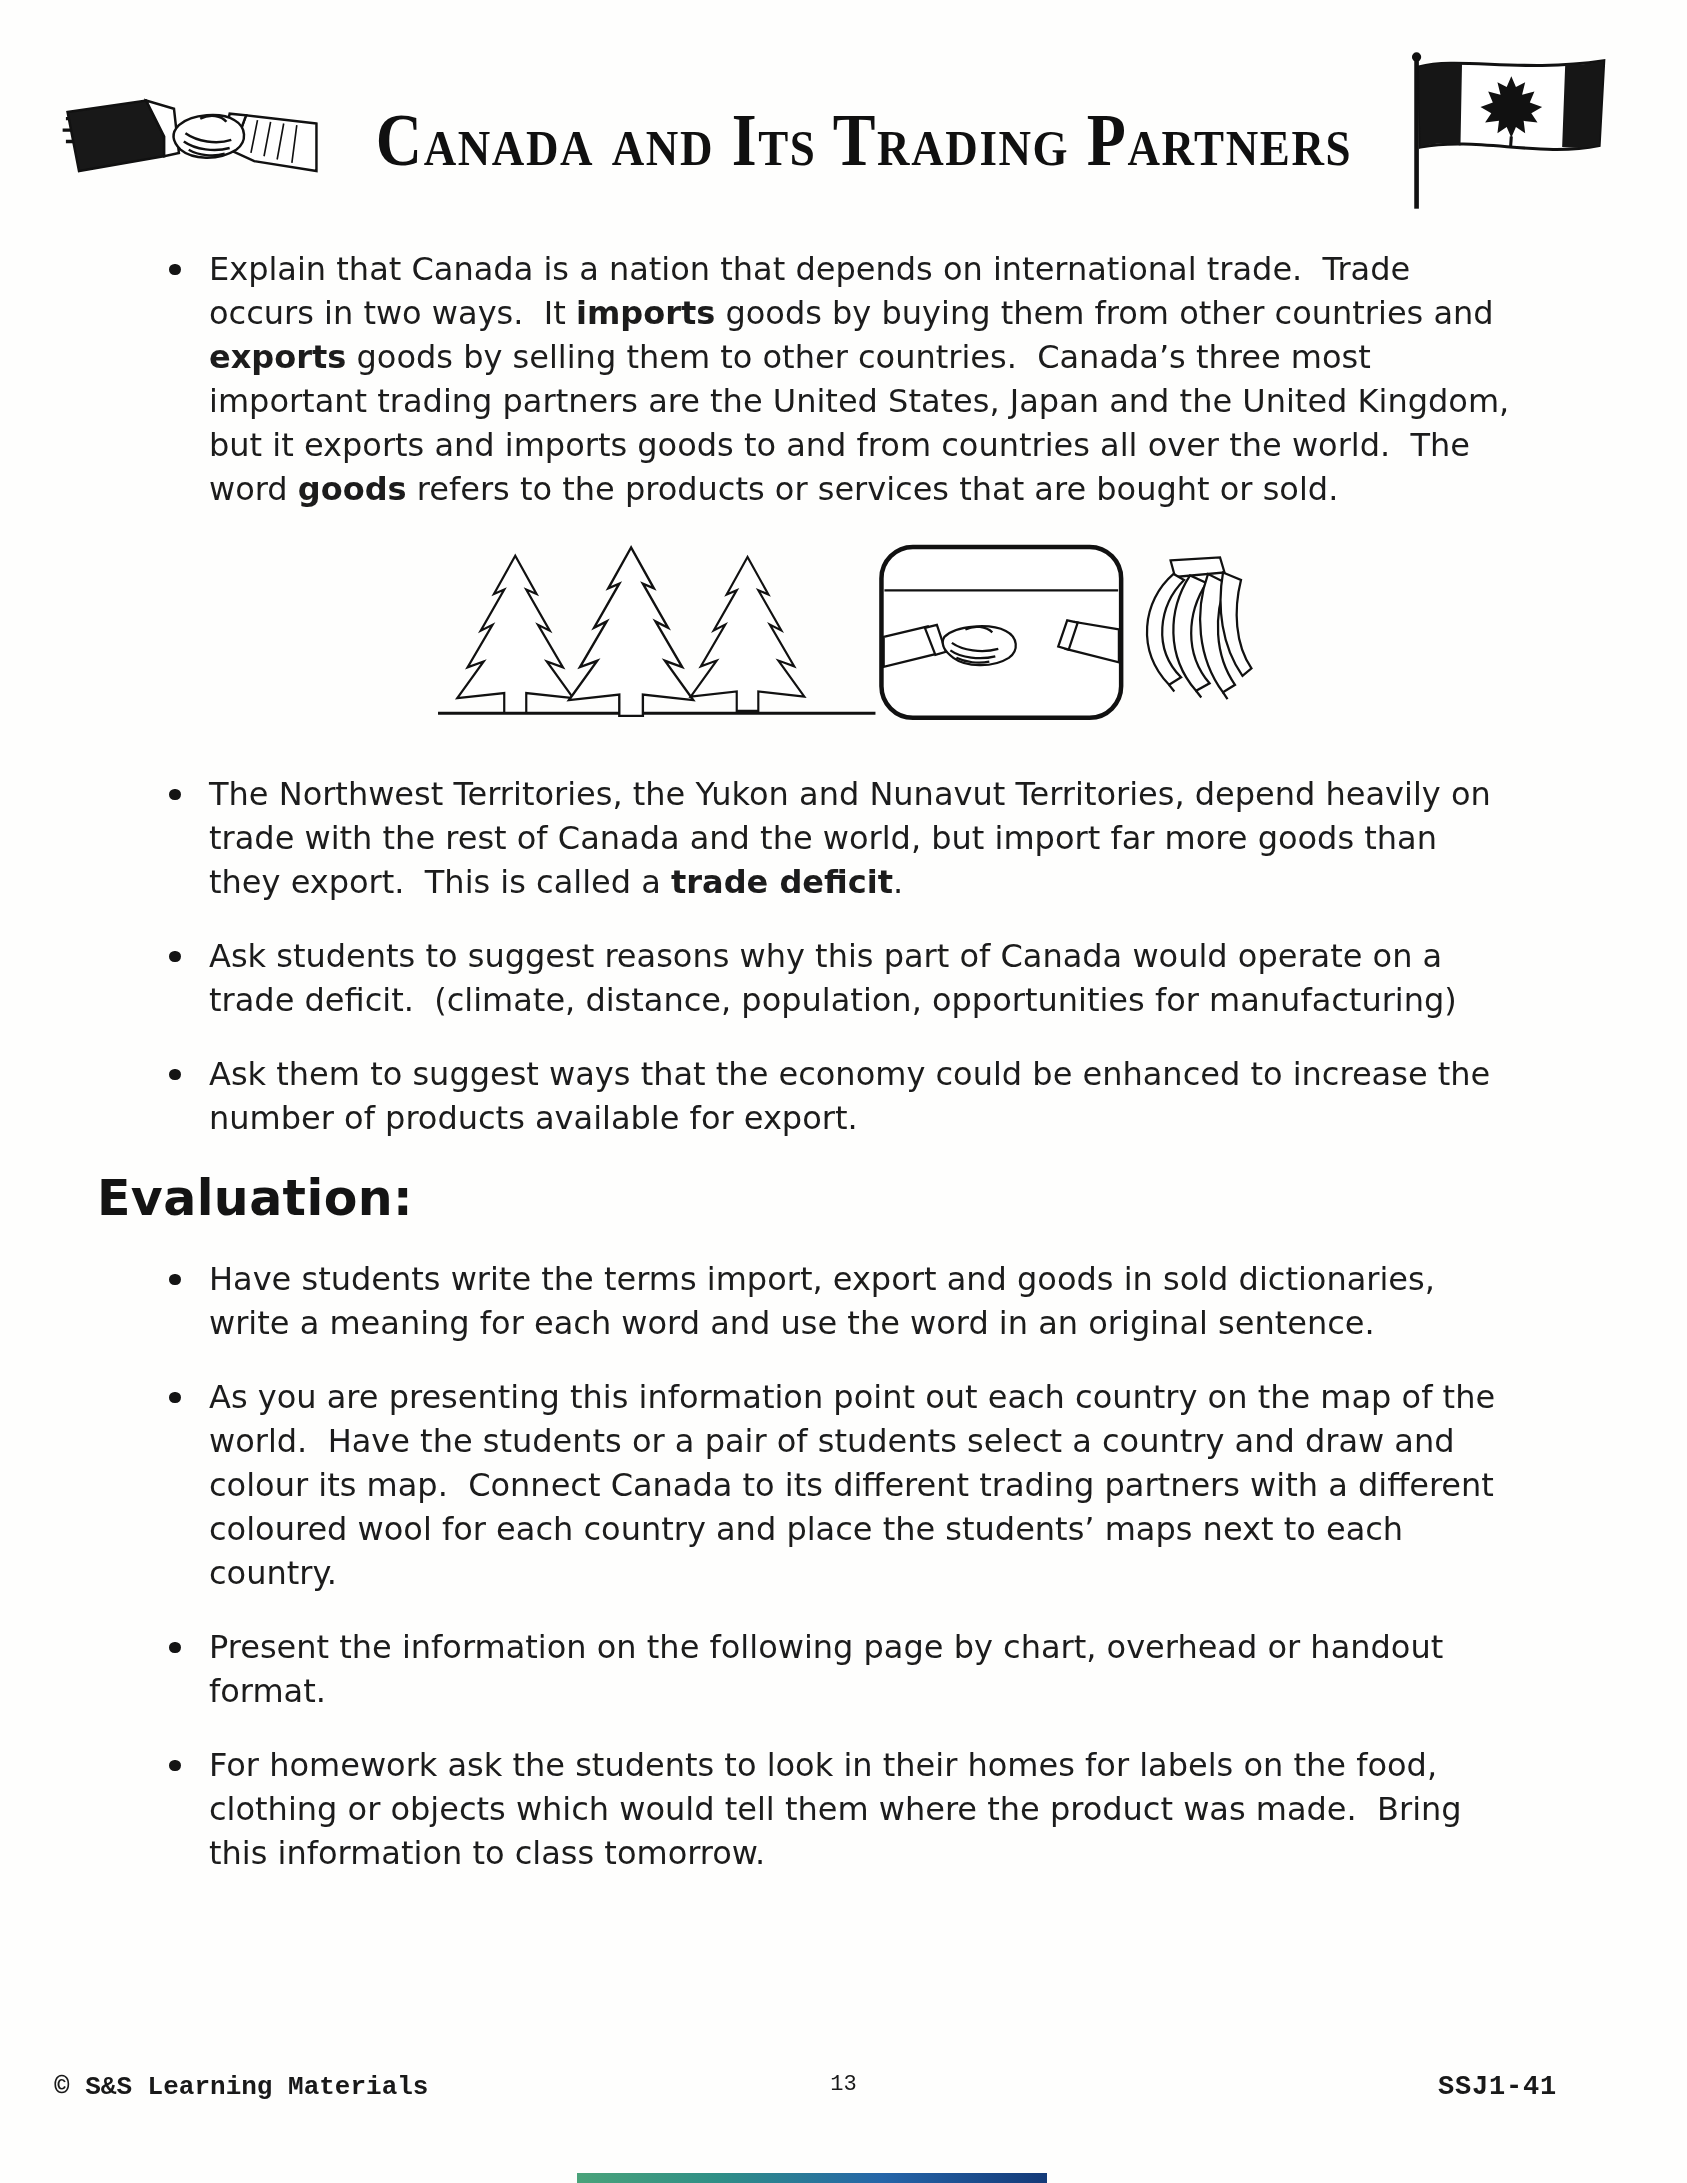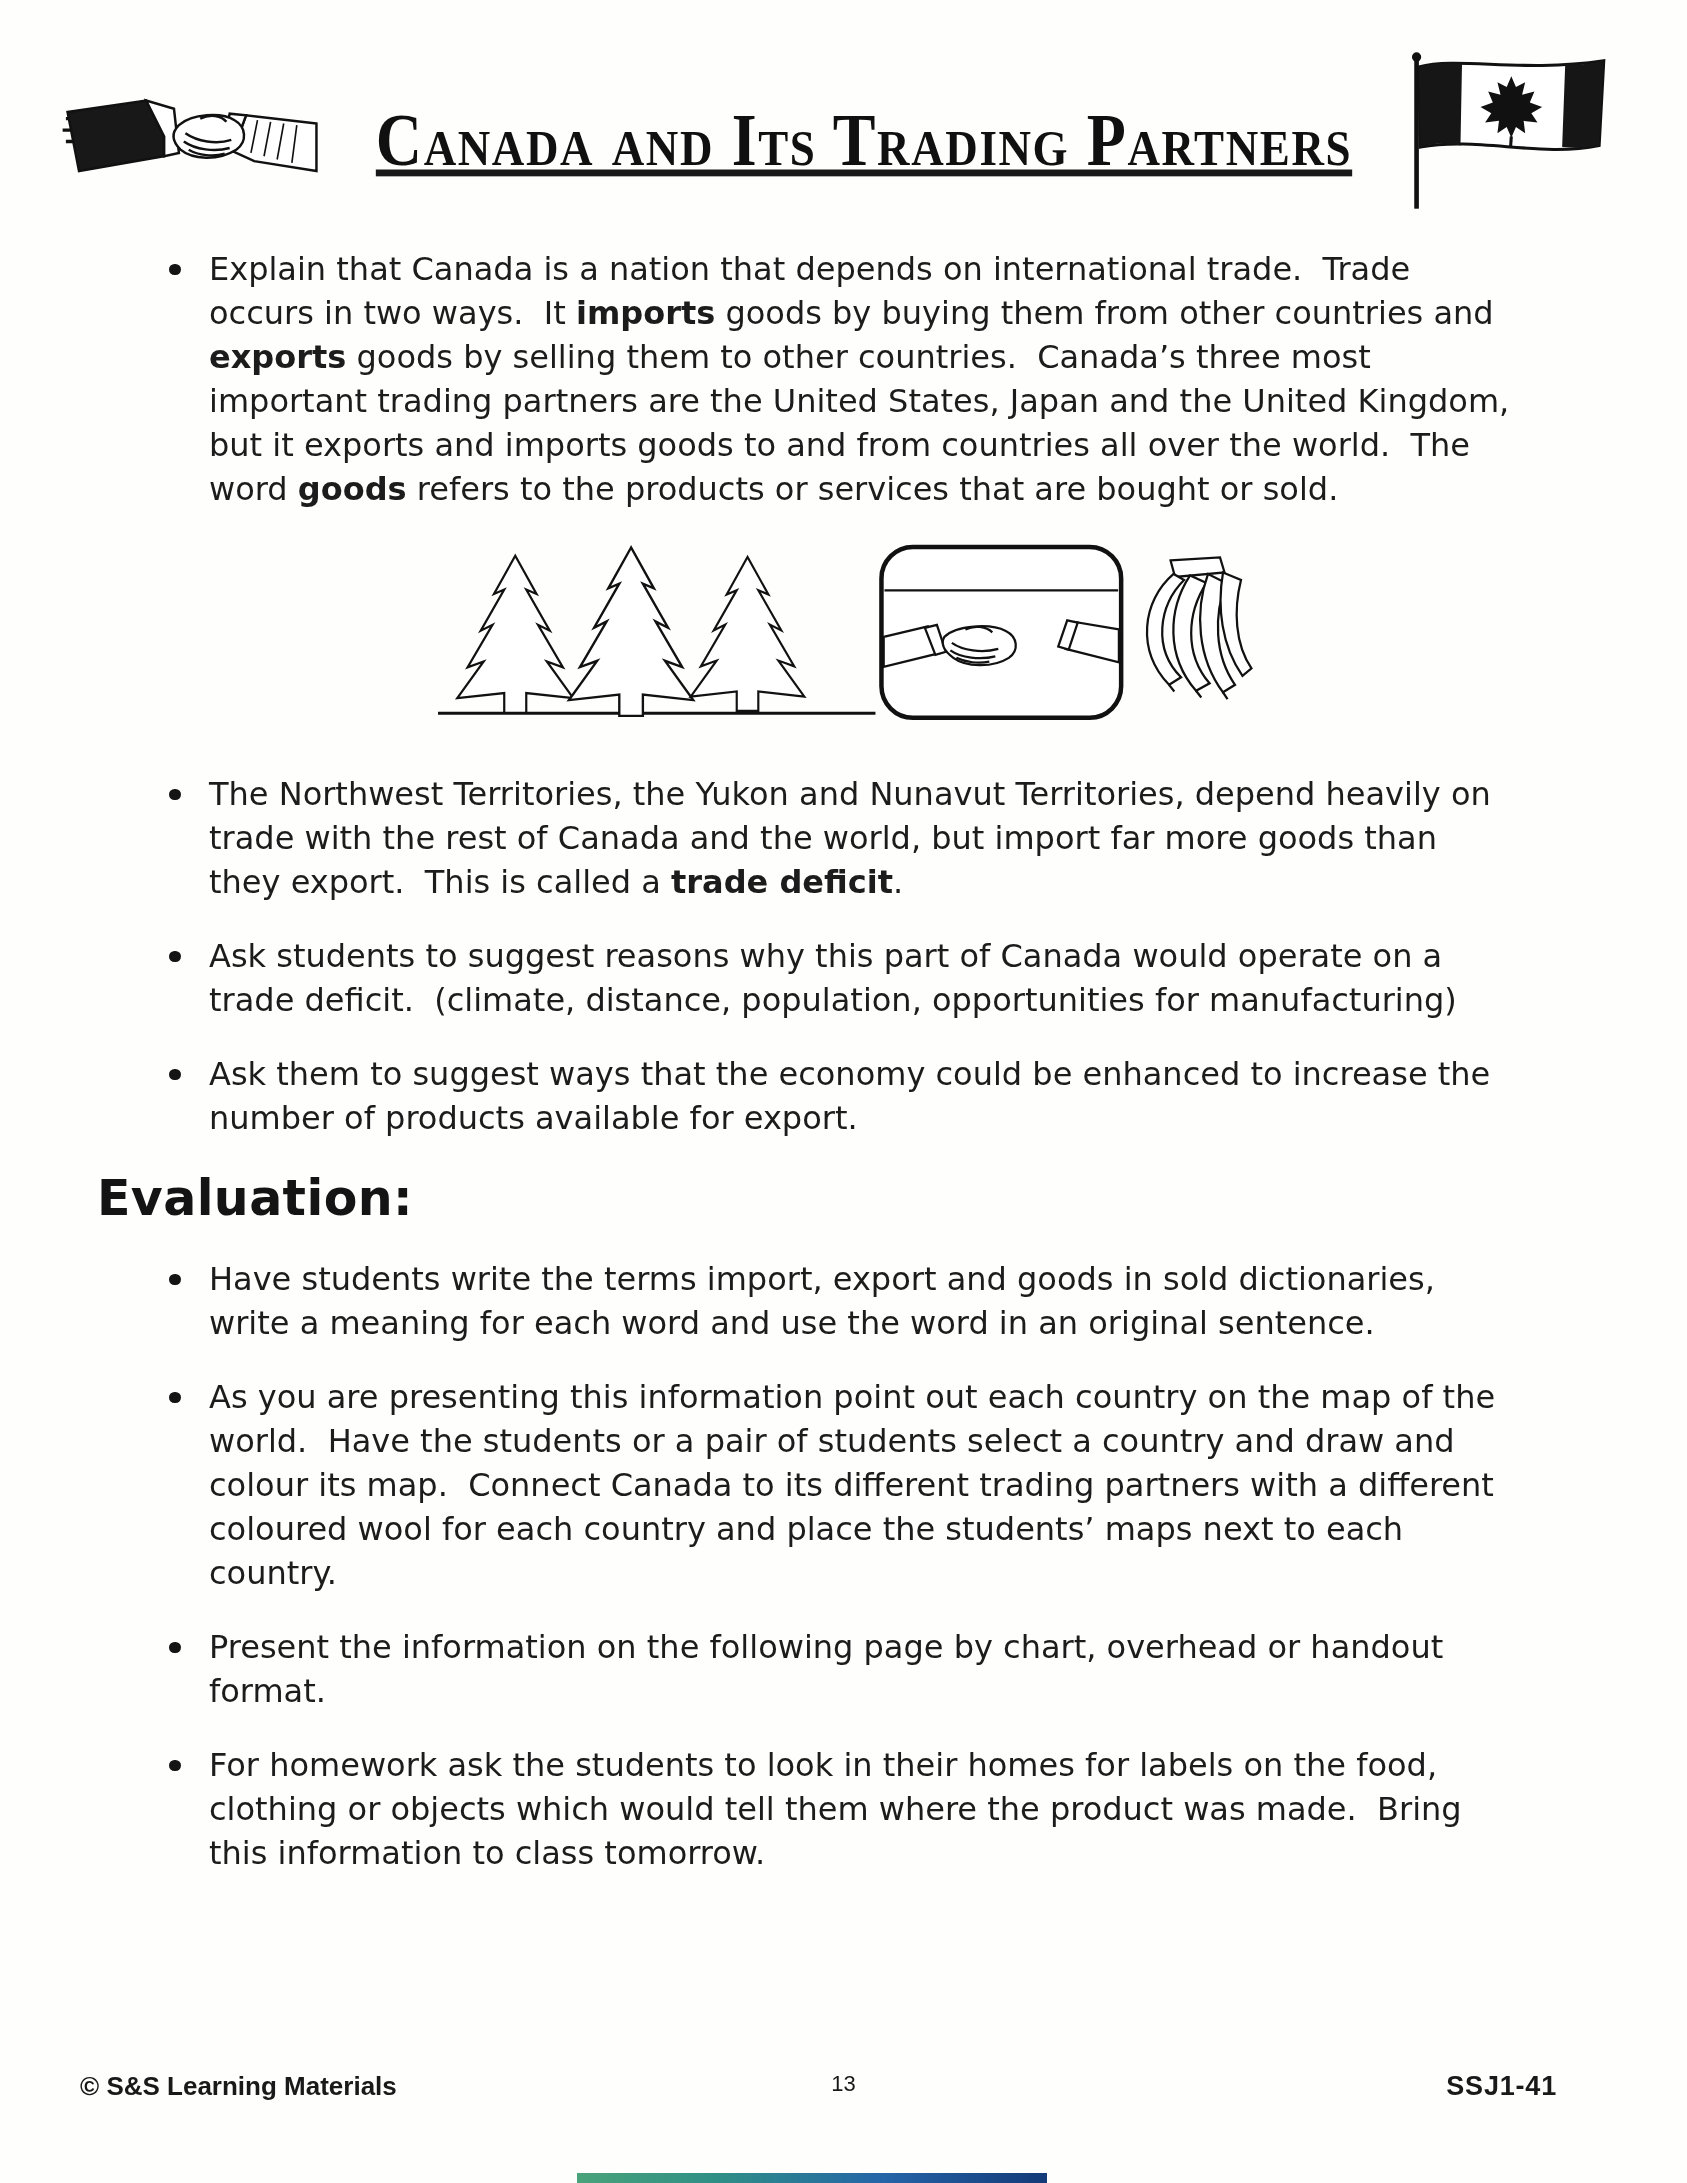--- a/index.html
+++ b/index.html
@@ -9,7 +9,7 @@
     background:#fefefdff; background-color:#fefefd; color:#191919; overflow:hidden;
   }
   
-  .header { display:flex; align-items:center; gap:8px; padding:71px 74px 0 61px;text-decoration:underline; }
+  .header { display:flex; align-items:center; gap:8px; padding:71px 74px 0 61px; }
   .handshake-wrap { flex:0 0 auto; width:262px; }
   .handshake-wrap svg { display:block; width:100%; }
   .title {

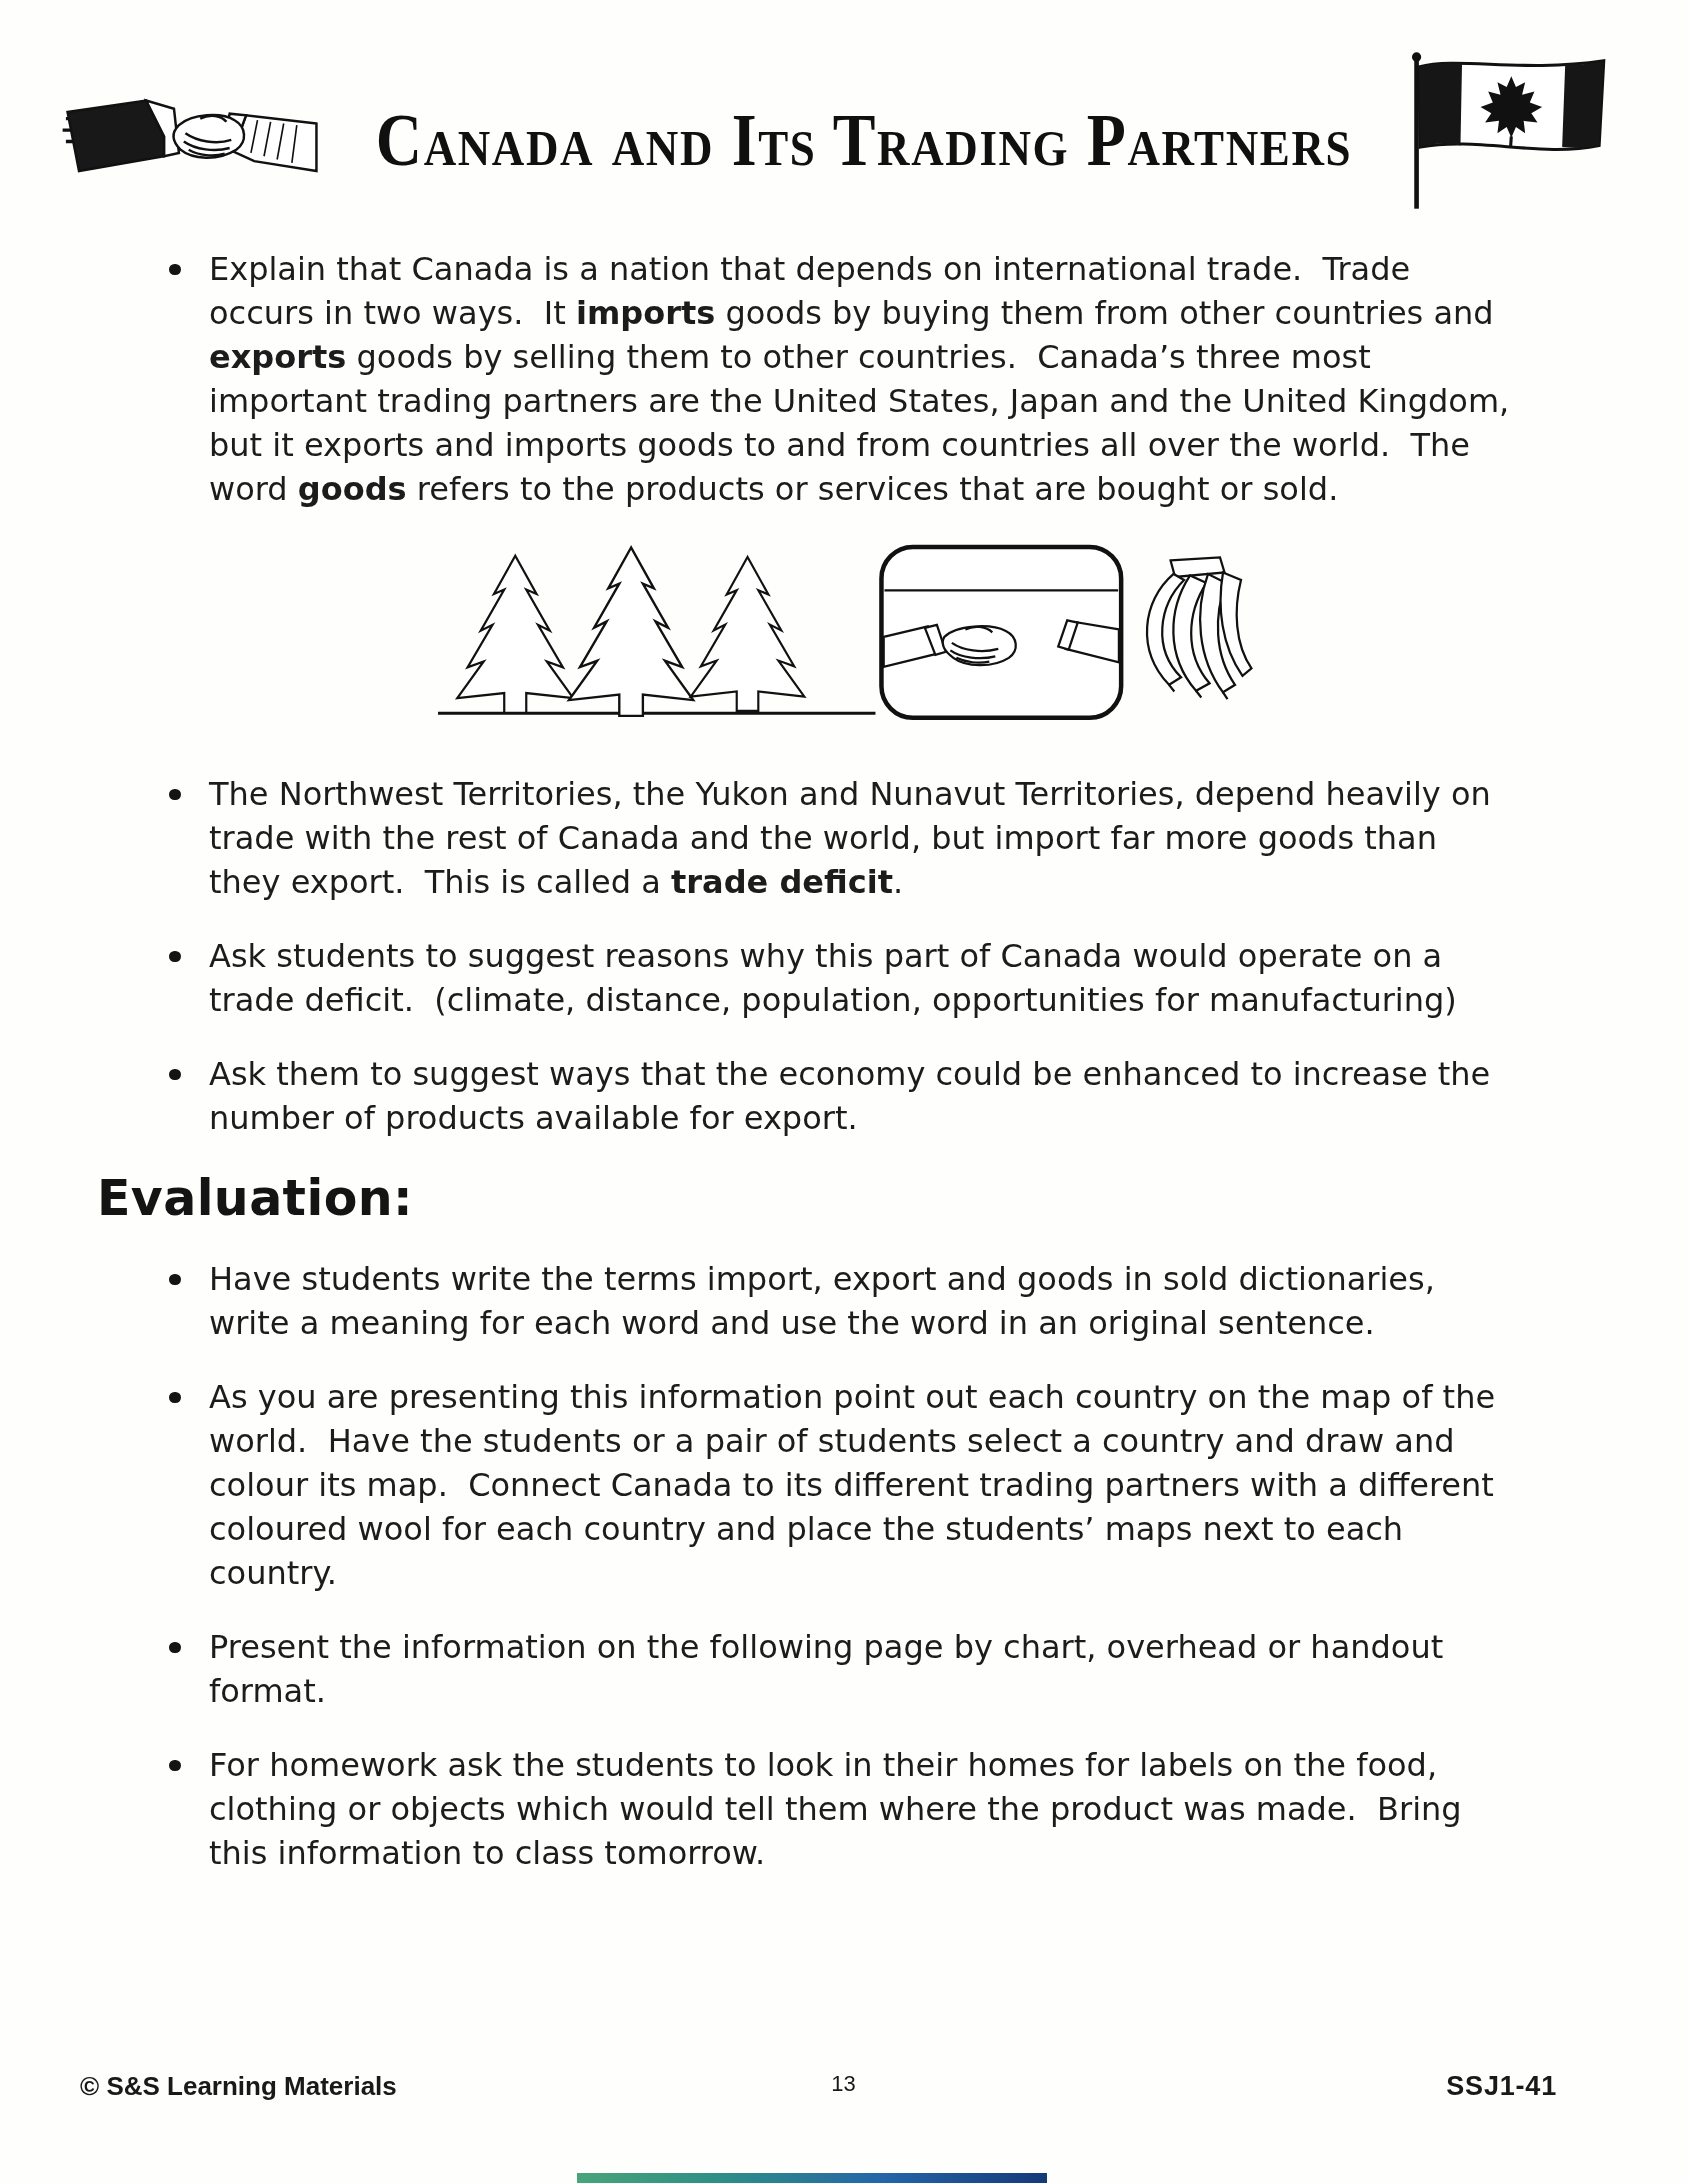--- a/index.html
+++ b/index.html
@@ -45,8 +45,8 @@
   
   .footer {
     position:absolute; left:0; right:0; bottom:81px;
-    padding:0 130px 0 80px;
-    font-family:Liberation Sans, sans-serif;
+    padding:0 130px 0 54px;
+    font-family:Liberation Mono, monospace;
     display:flex; justify-content:space-between; align-items:baseline;margin-top:11px;
   }
   .footer-left { font-weight:700; font-size:26px; }

